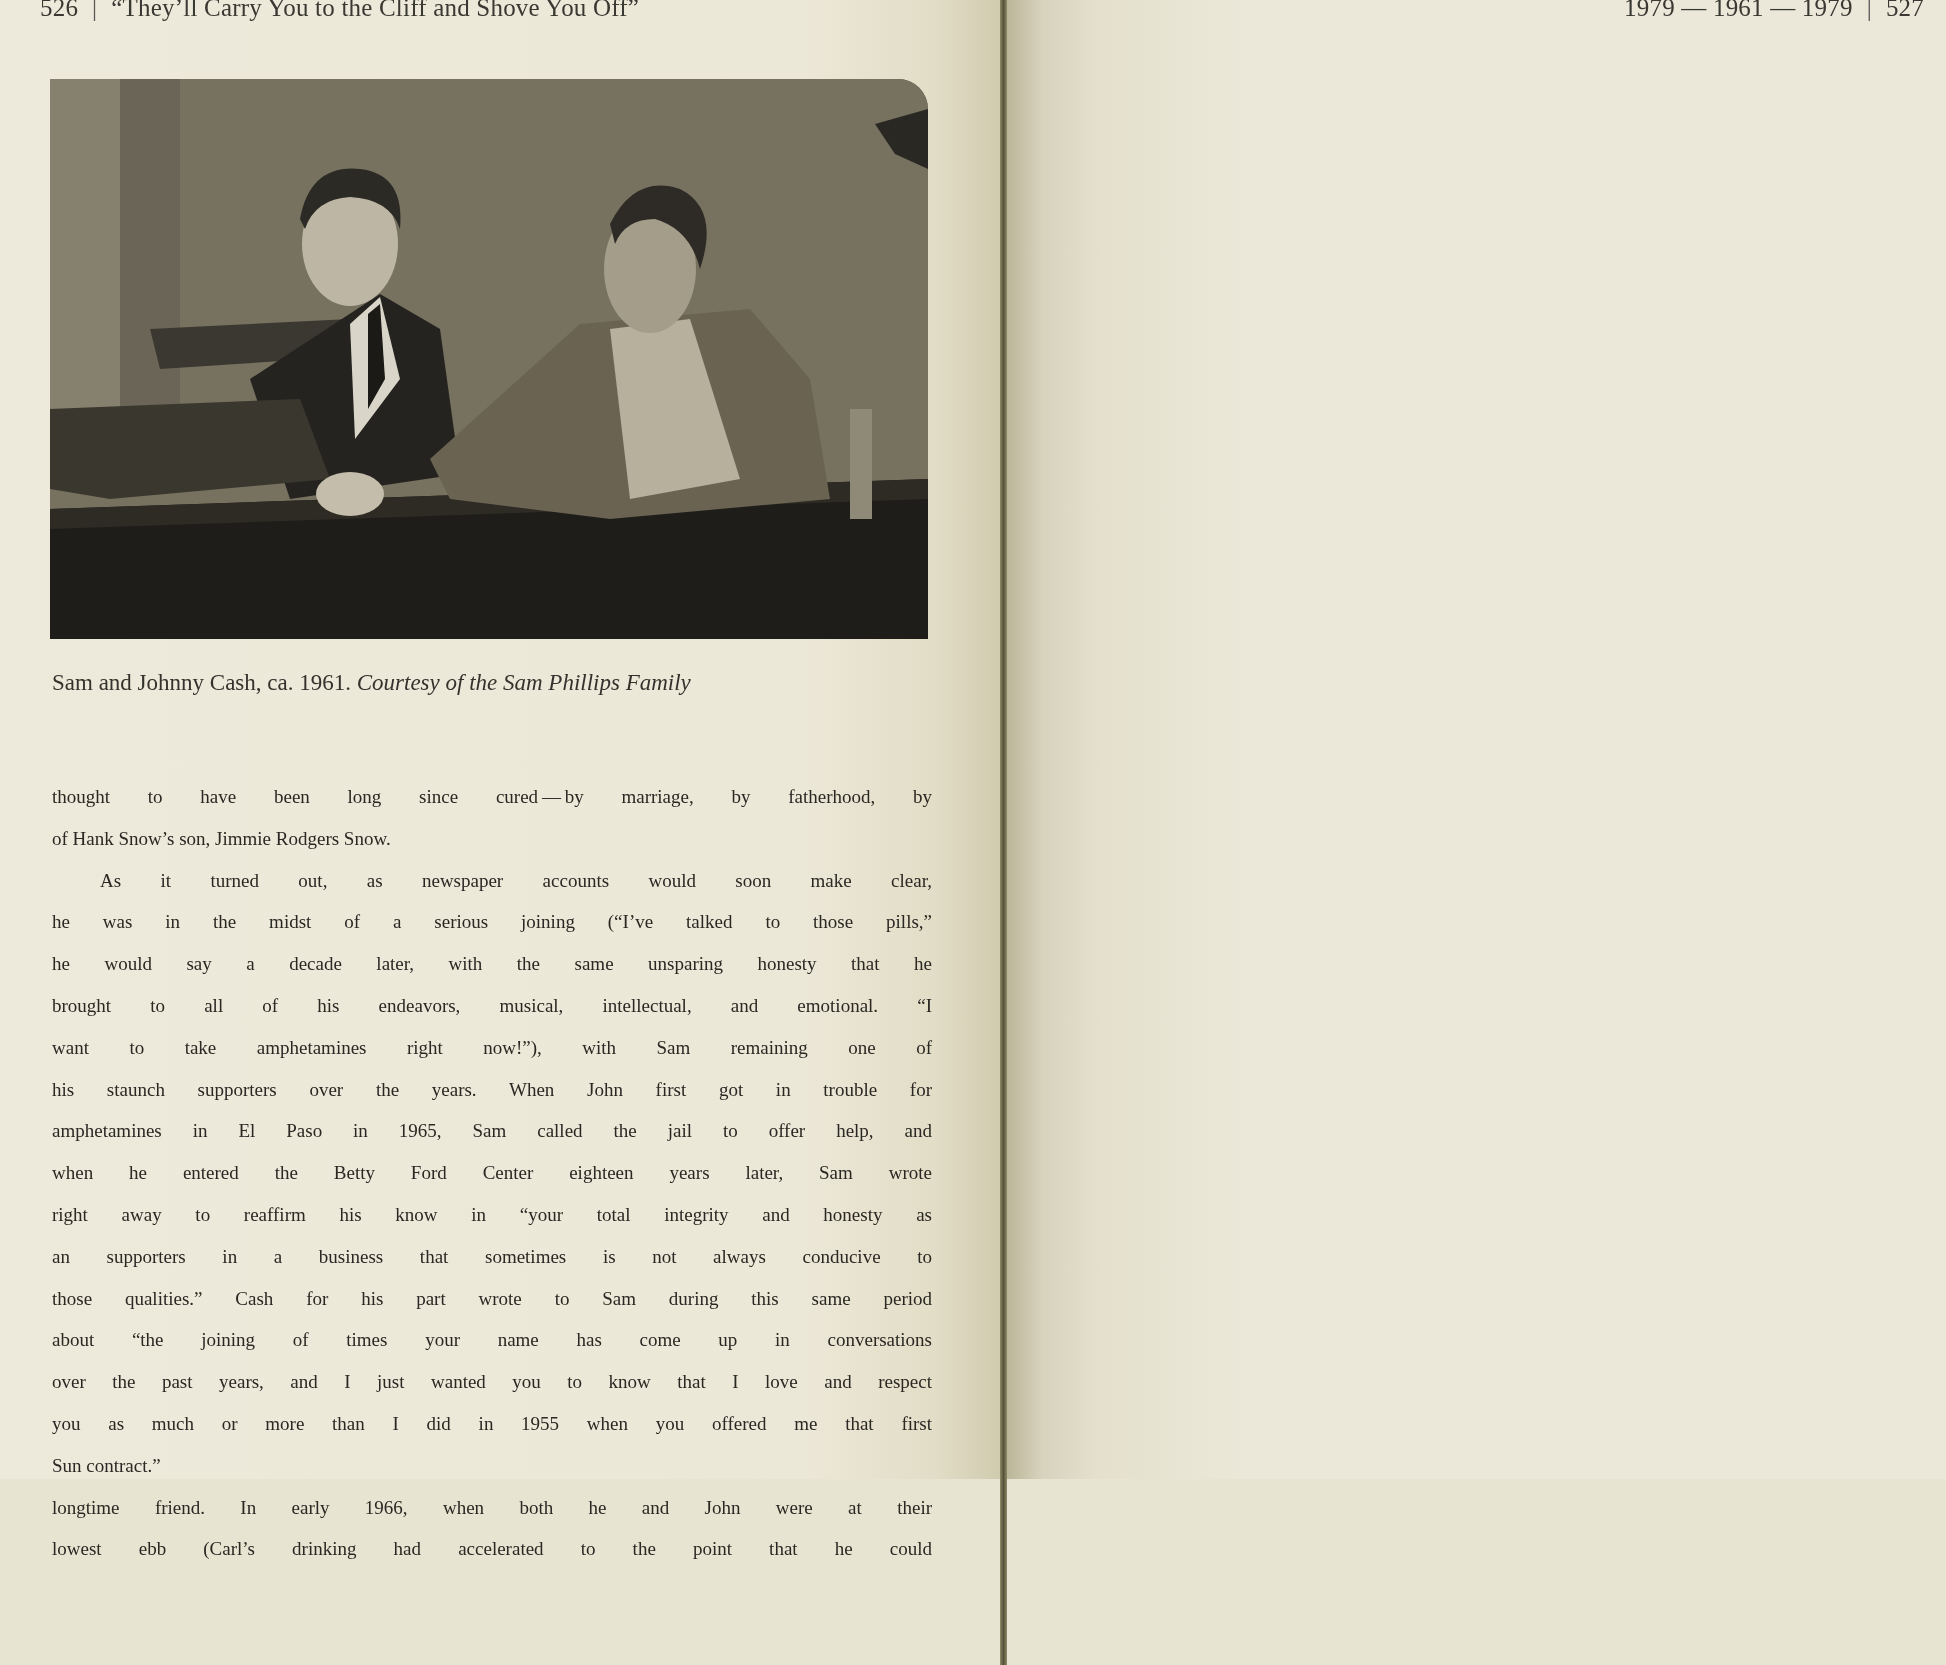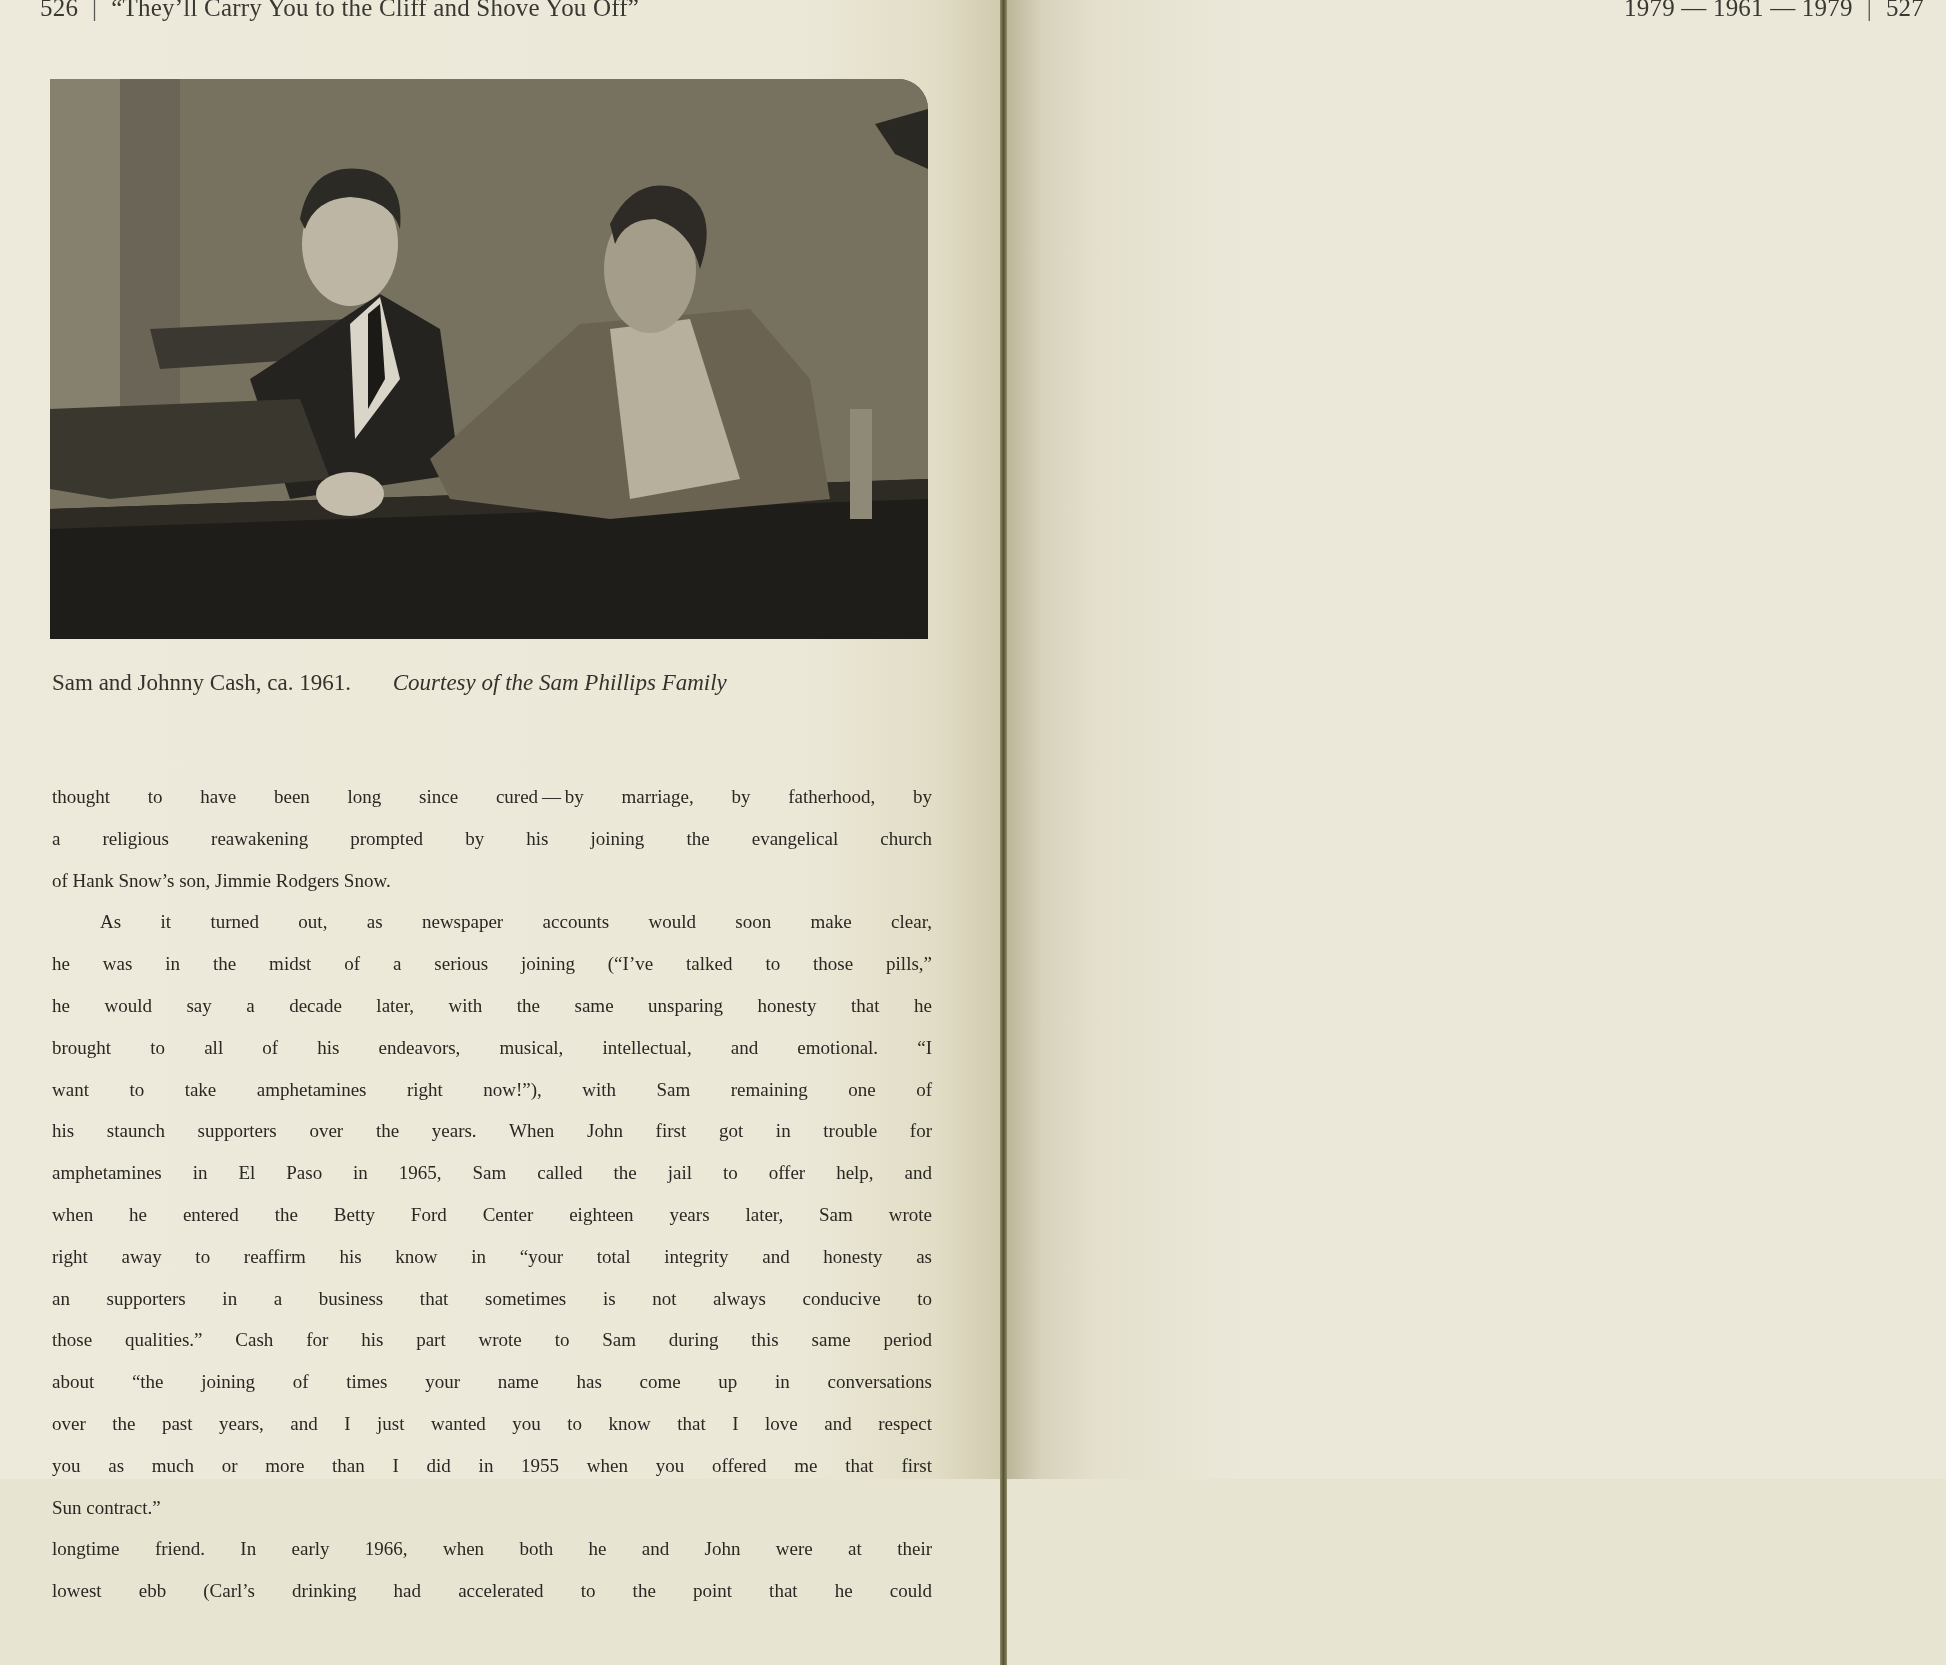--- a/index.html
+++ b/index.html
@@ -41,7 +41,7 @@
     position:absolute; left:52px; top:670px; font-size:23px; color:#34322c;
     font-family:"Liberation Serif", serif; white-space:nowrap;
   }
-  .caption em { font-style:italic;margin-left:36px; }
+  .caption em { font-style:italic; }
   .text-block {
     position:absolute; font-family:"Liberation Serif", serif;
     font-size:19px; line-height:41.8px; color:#2a2823;

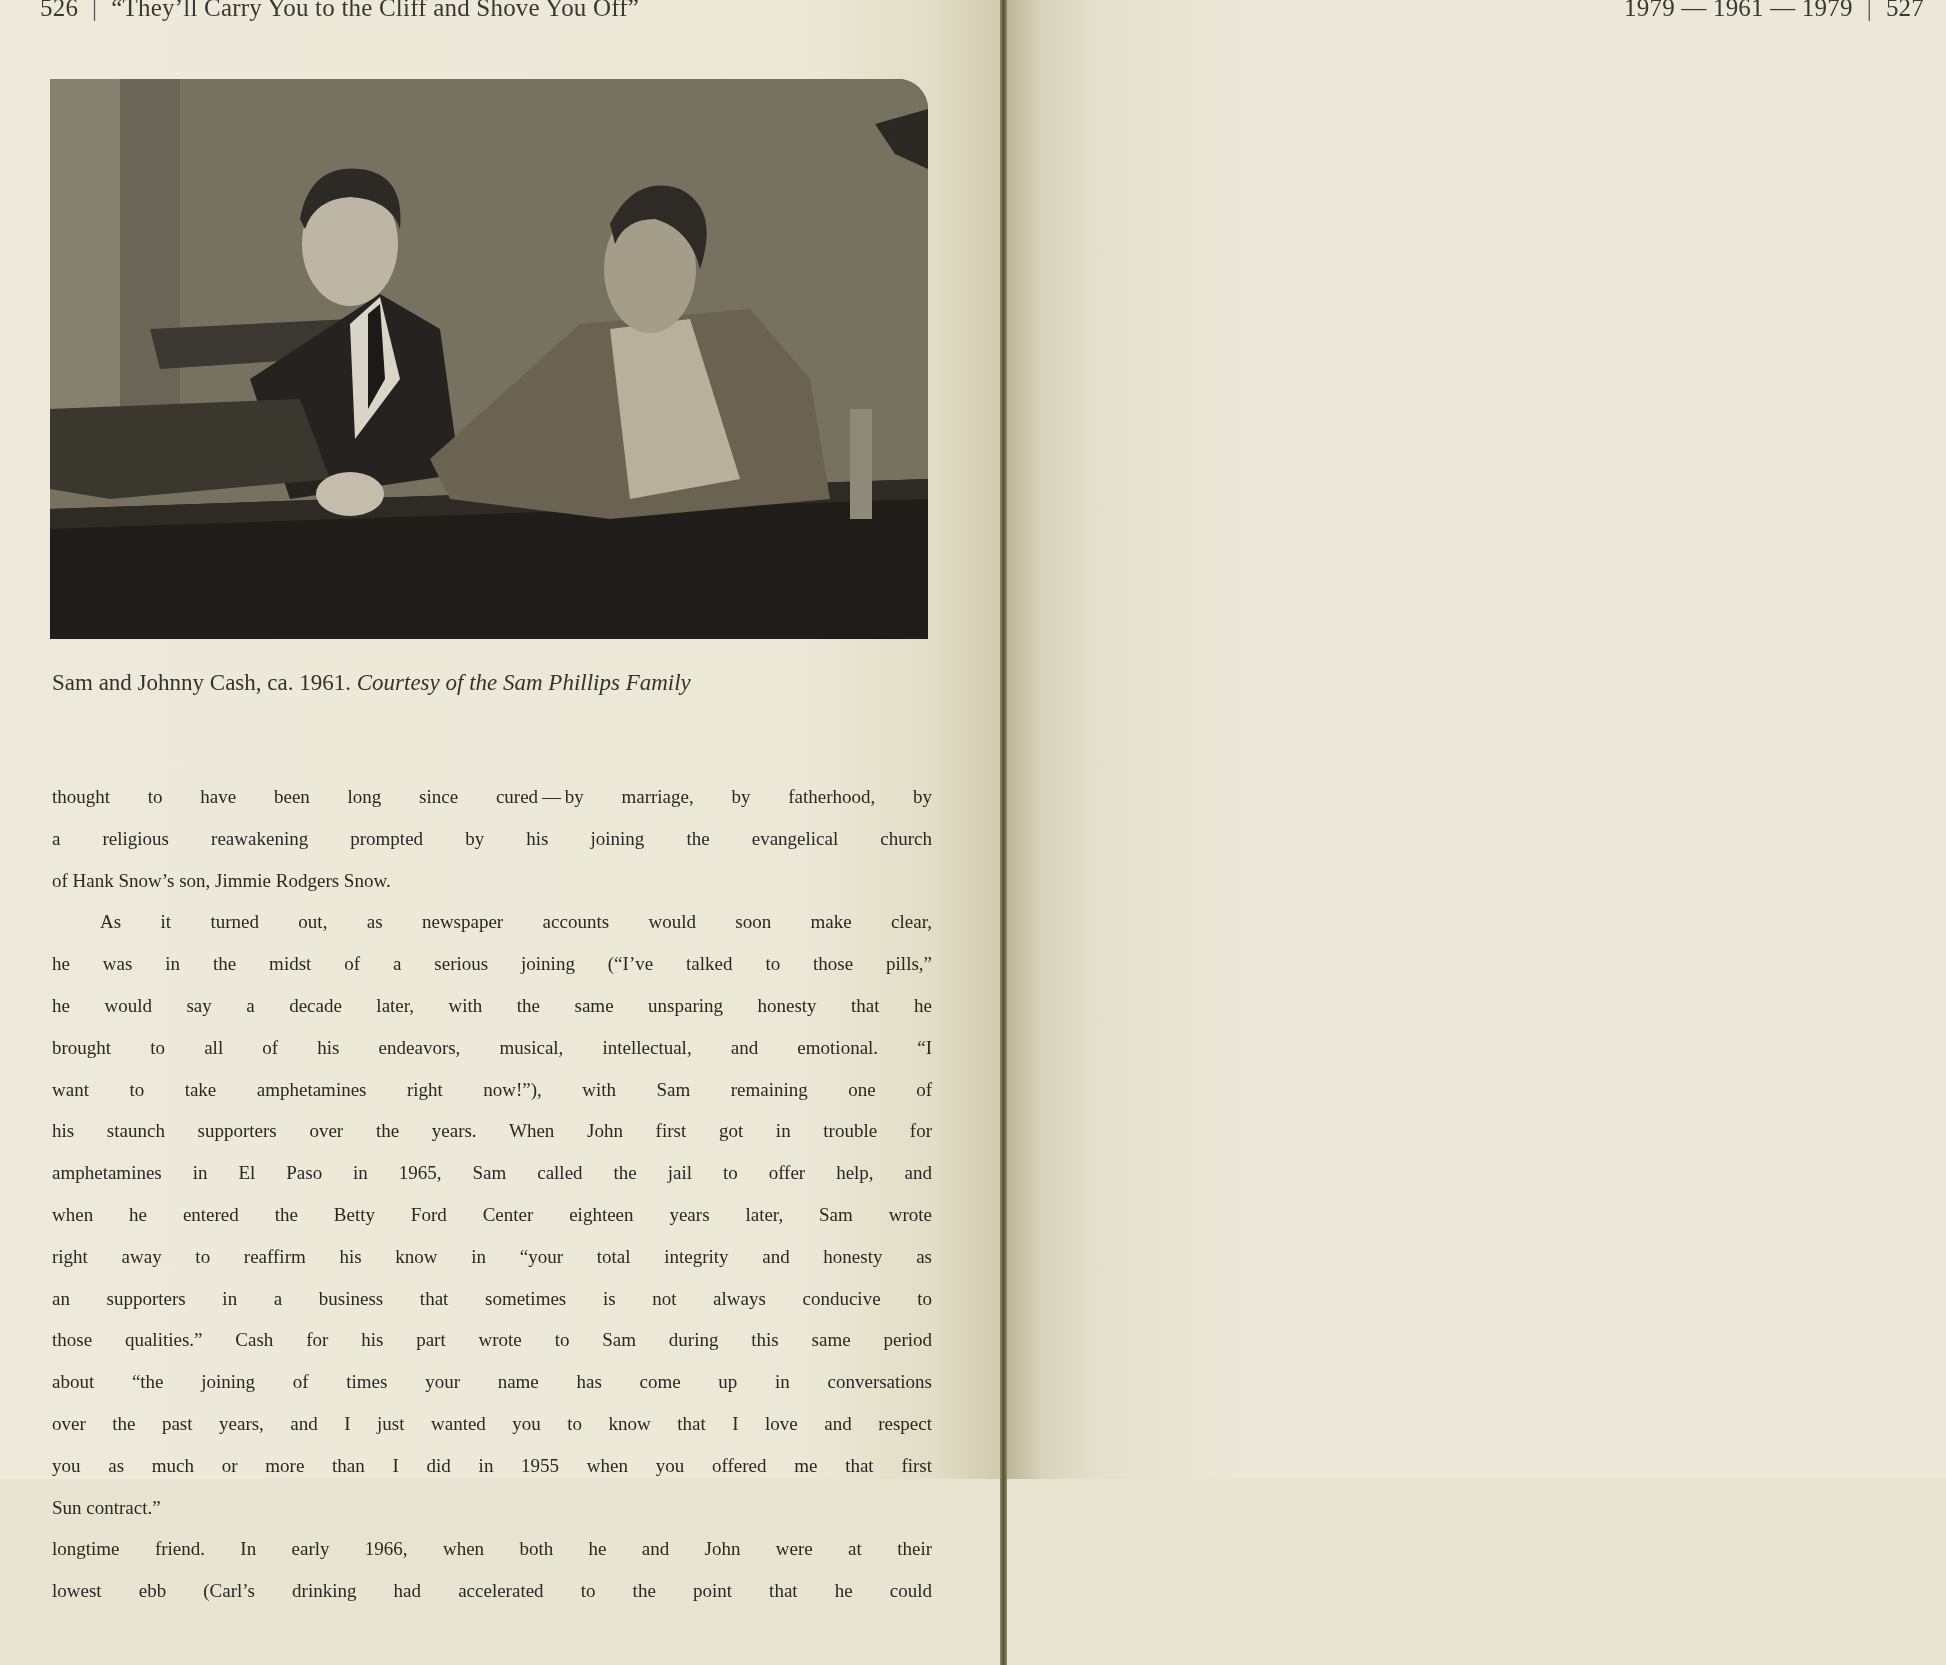--- a/index.html
+++ b/index.html
@@ -101,7 +101,6 @@
 
   <div class="text-block left-text" id="left-text">
       <span class="line">thought to have been long since cured — by marriage, by fatherhood, by</span>
-      <span class="line">a religious reawakening prompted by his joining the evangelical church</span>
       <span class="line last">of Hank Snow’s son, Jimmie Rodgers Snow.</span>
       <span class="line indent">As it turned out, as newspaper accounts would soon make clear,</span>
       <span class="line">he was in the midst of a serious joining (“I’ve talked to those pills,”</span>

